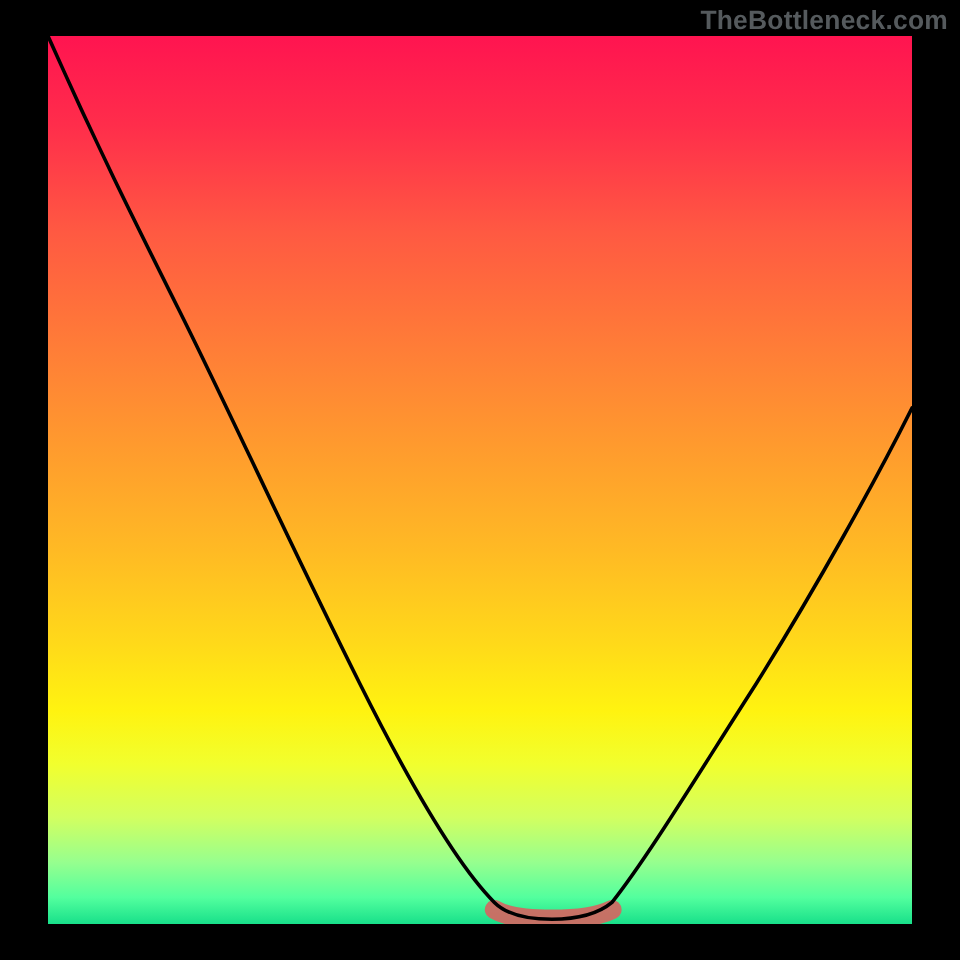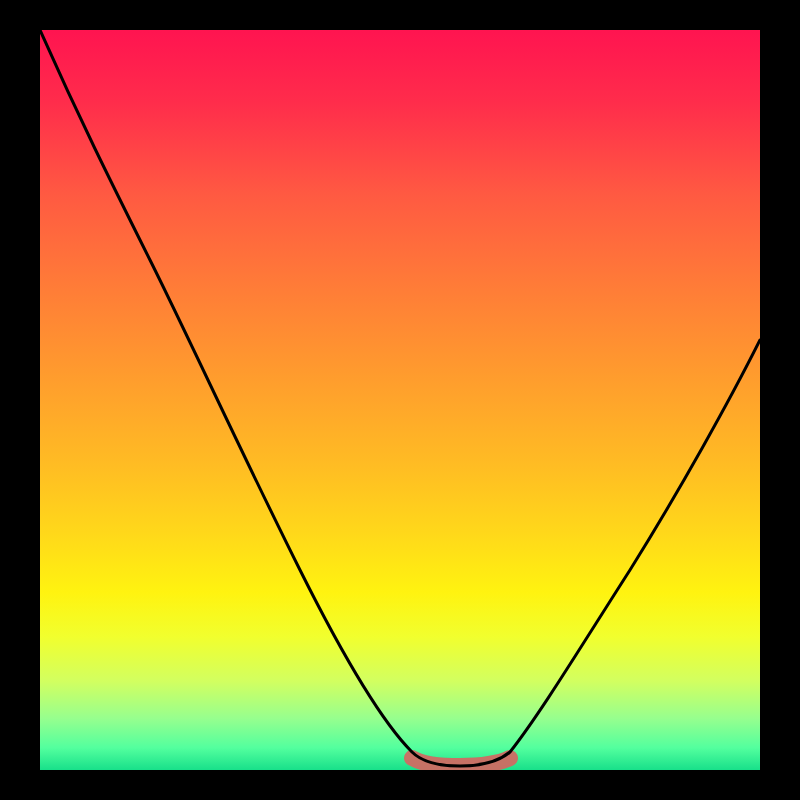--- a/index.html
+++ b/index.html
@@ -82,6 +82,7 @@
 
 <div class="frame">
 
+  <div class="watermark">TheBottleneck.com</div>
 
   <div class="plot-area">
     <div class="gradient-bg"></div>

